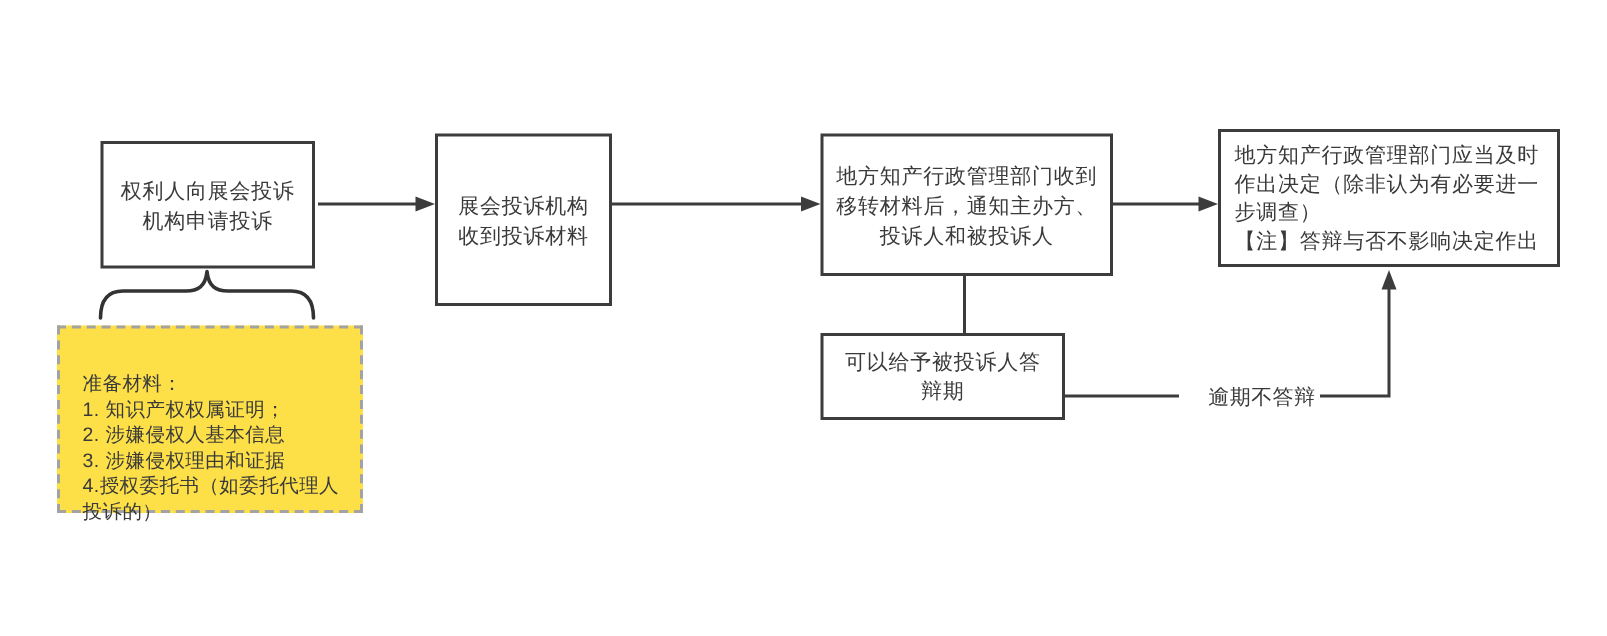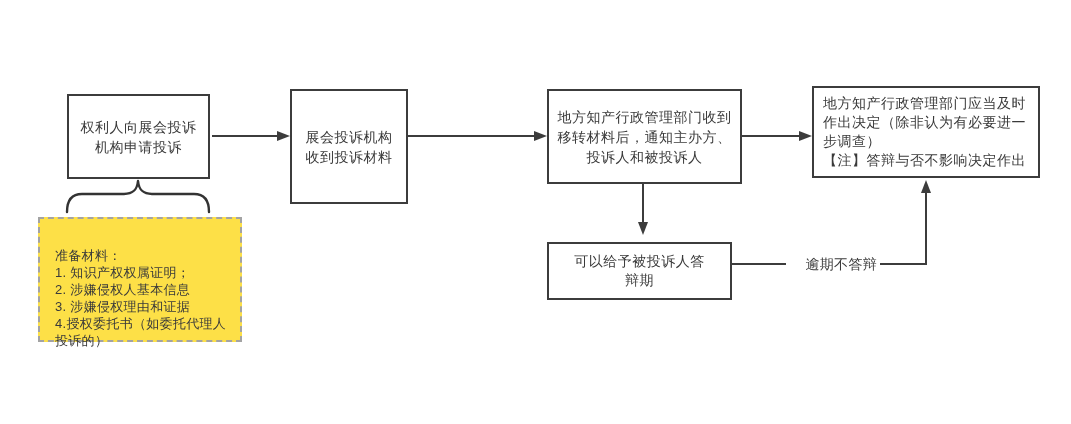--- a/index.html
+++ b/index.html
@@ -86,7 +86,7 @@
 【注】答辩与否不影响决定作出</span>
   </div>
 
-  <div class="box" style="left:547px;top:242px;width:185px;height:58px;line-height:19px;">
+  <div class="box" style="left:547px;top:222px;width:163px;height:58px;line-height:19px;">
     <span>可以给予被投诉人答
 辩期</span>
   </div>

